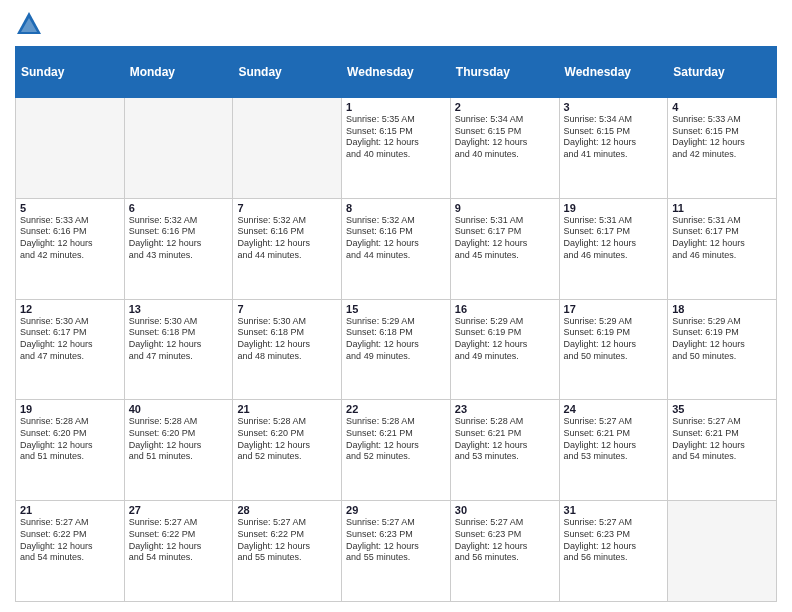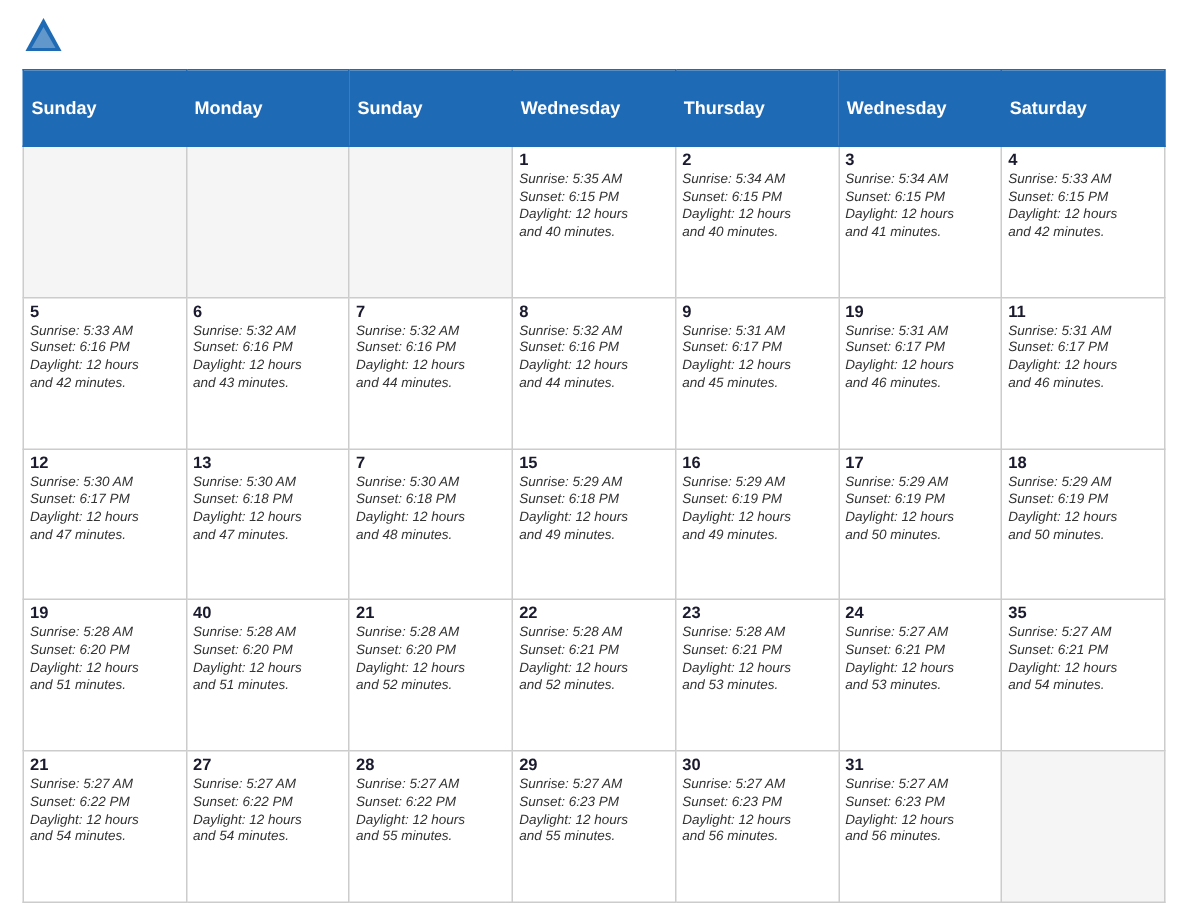--- a/index.html
+++ b/index.html
@@ -99,7 +99,6 @@
       font-size: 9px;
       color: #333;
       line-height: 1.3;
-      font-style: italic;
     }
     .week-row td {
       height: 76px;

